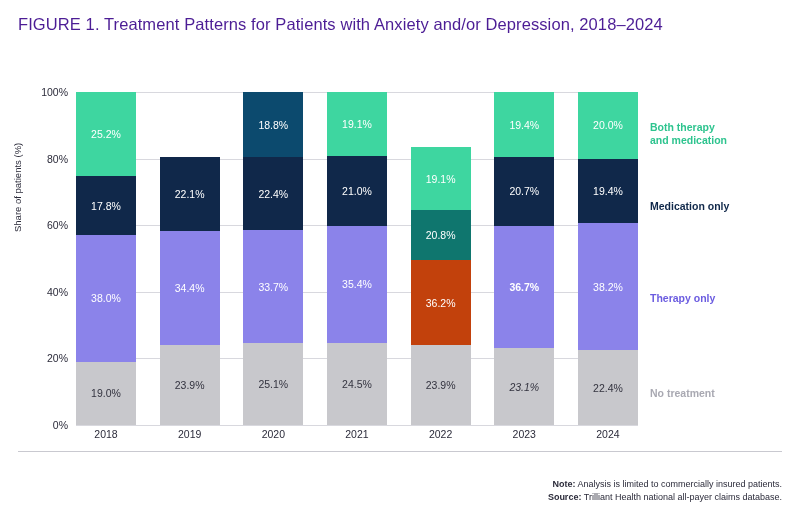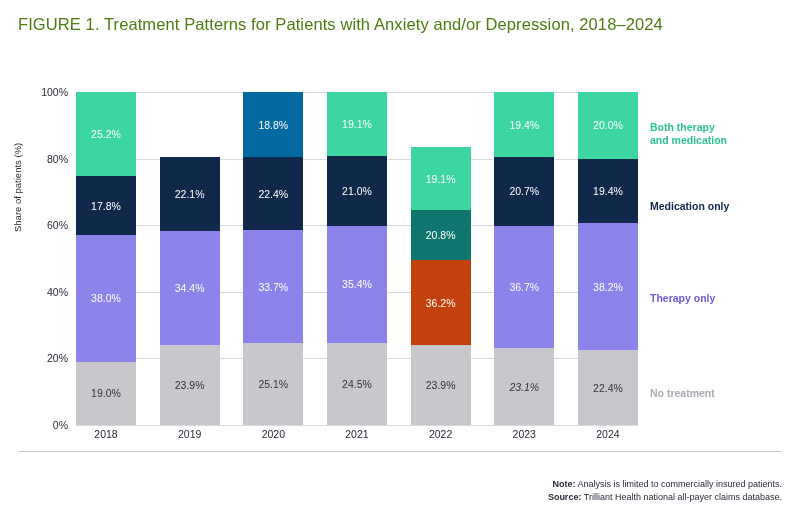--- a/index.html
+++ b/index.html
@@ -26,7 +26,7 @@
     font-size: 16.5px;
     font-weight: 400;
     line-height: 1.32;
-    color: #4d7c0f;
+    color: #4c1d95;
     letter-spacing: 0.1px;
     margin: 0 0 20px 0;
     max-width: 720px;

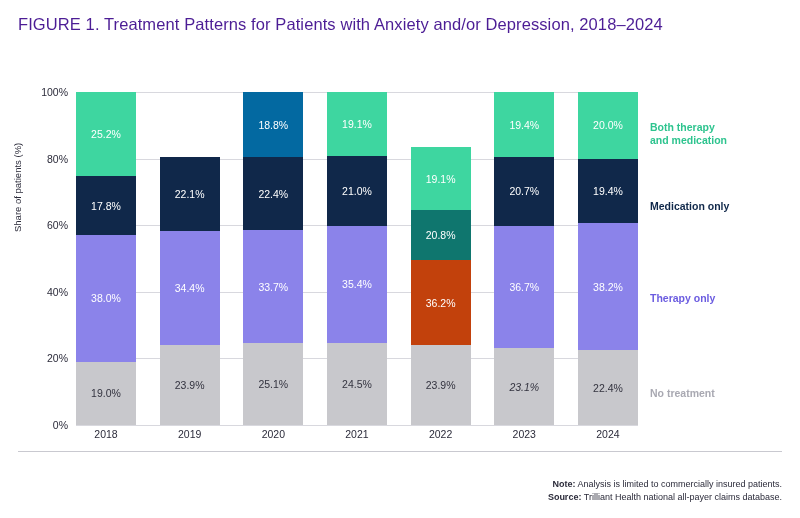--- a/index.html
+++ b/index.html
@@ -209,7 +209,7 @@
             <div class="seg dark-text" style="height: 79.587px; background: rgb(200, 200, 204);">23.9%</div>
           </div>
           <div class="barcol">
-            <div class="seg light-text" style="height: 66px; background: #0369a1;">18.8%</div>
+            <div class="seg light-text" style="height: 66px; background: #0c4a6e;">18.8%</div>
             <div class="seg light-text" style="height: 74.592px; background: rgb(16, 40, 74);">22.4%</div>
             <div class="seg light-text" style="height: 114px; background: rgb(139, 131, 234);">33.7%</div>
             <div class="seg dark-text" style="height: 83.583px; background: rgb(200, 200, 204);">25.1%</div>

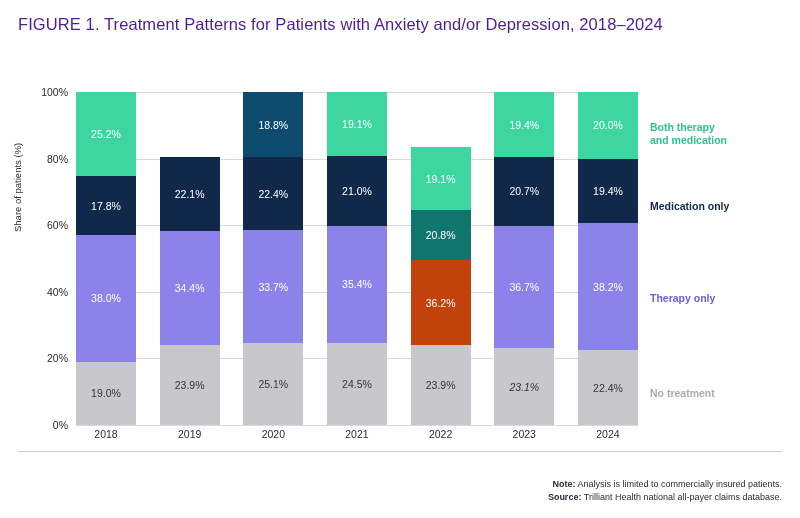--- a/index.html
+++ b/index.html
@@ -229,7 +229,7 @@
           <div class="barcol">
             <div class="seg light-text" style="height: 64.602px; background: rgb(62, 214, 160);">19.4%</div>
             <div class="seg light-text" style="height: 68.931px; background: rgb(16, 40, 74);">20.7%</div>
-            <div class="seg light-text" style="height: 122.211px; background: rgb(139, 131, 234);">36.7%</div>
+            <div class="seg light-text" style="height: 122.211px; background: rgb(139, 131, 234); font-weight: bold;">36.7%</div>
             <div class="seg dark-text" style="height: 76.923px; background: rgb(200, 200, 204); font-style: italic;">23.1%</div>
           </div>
           <div class="barcol">

